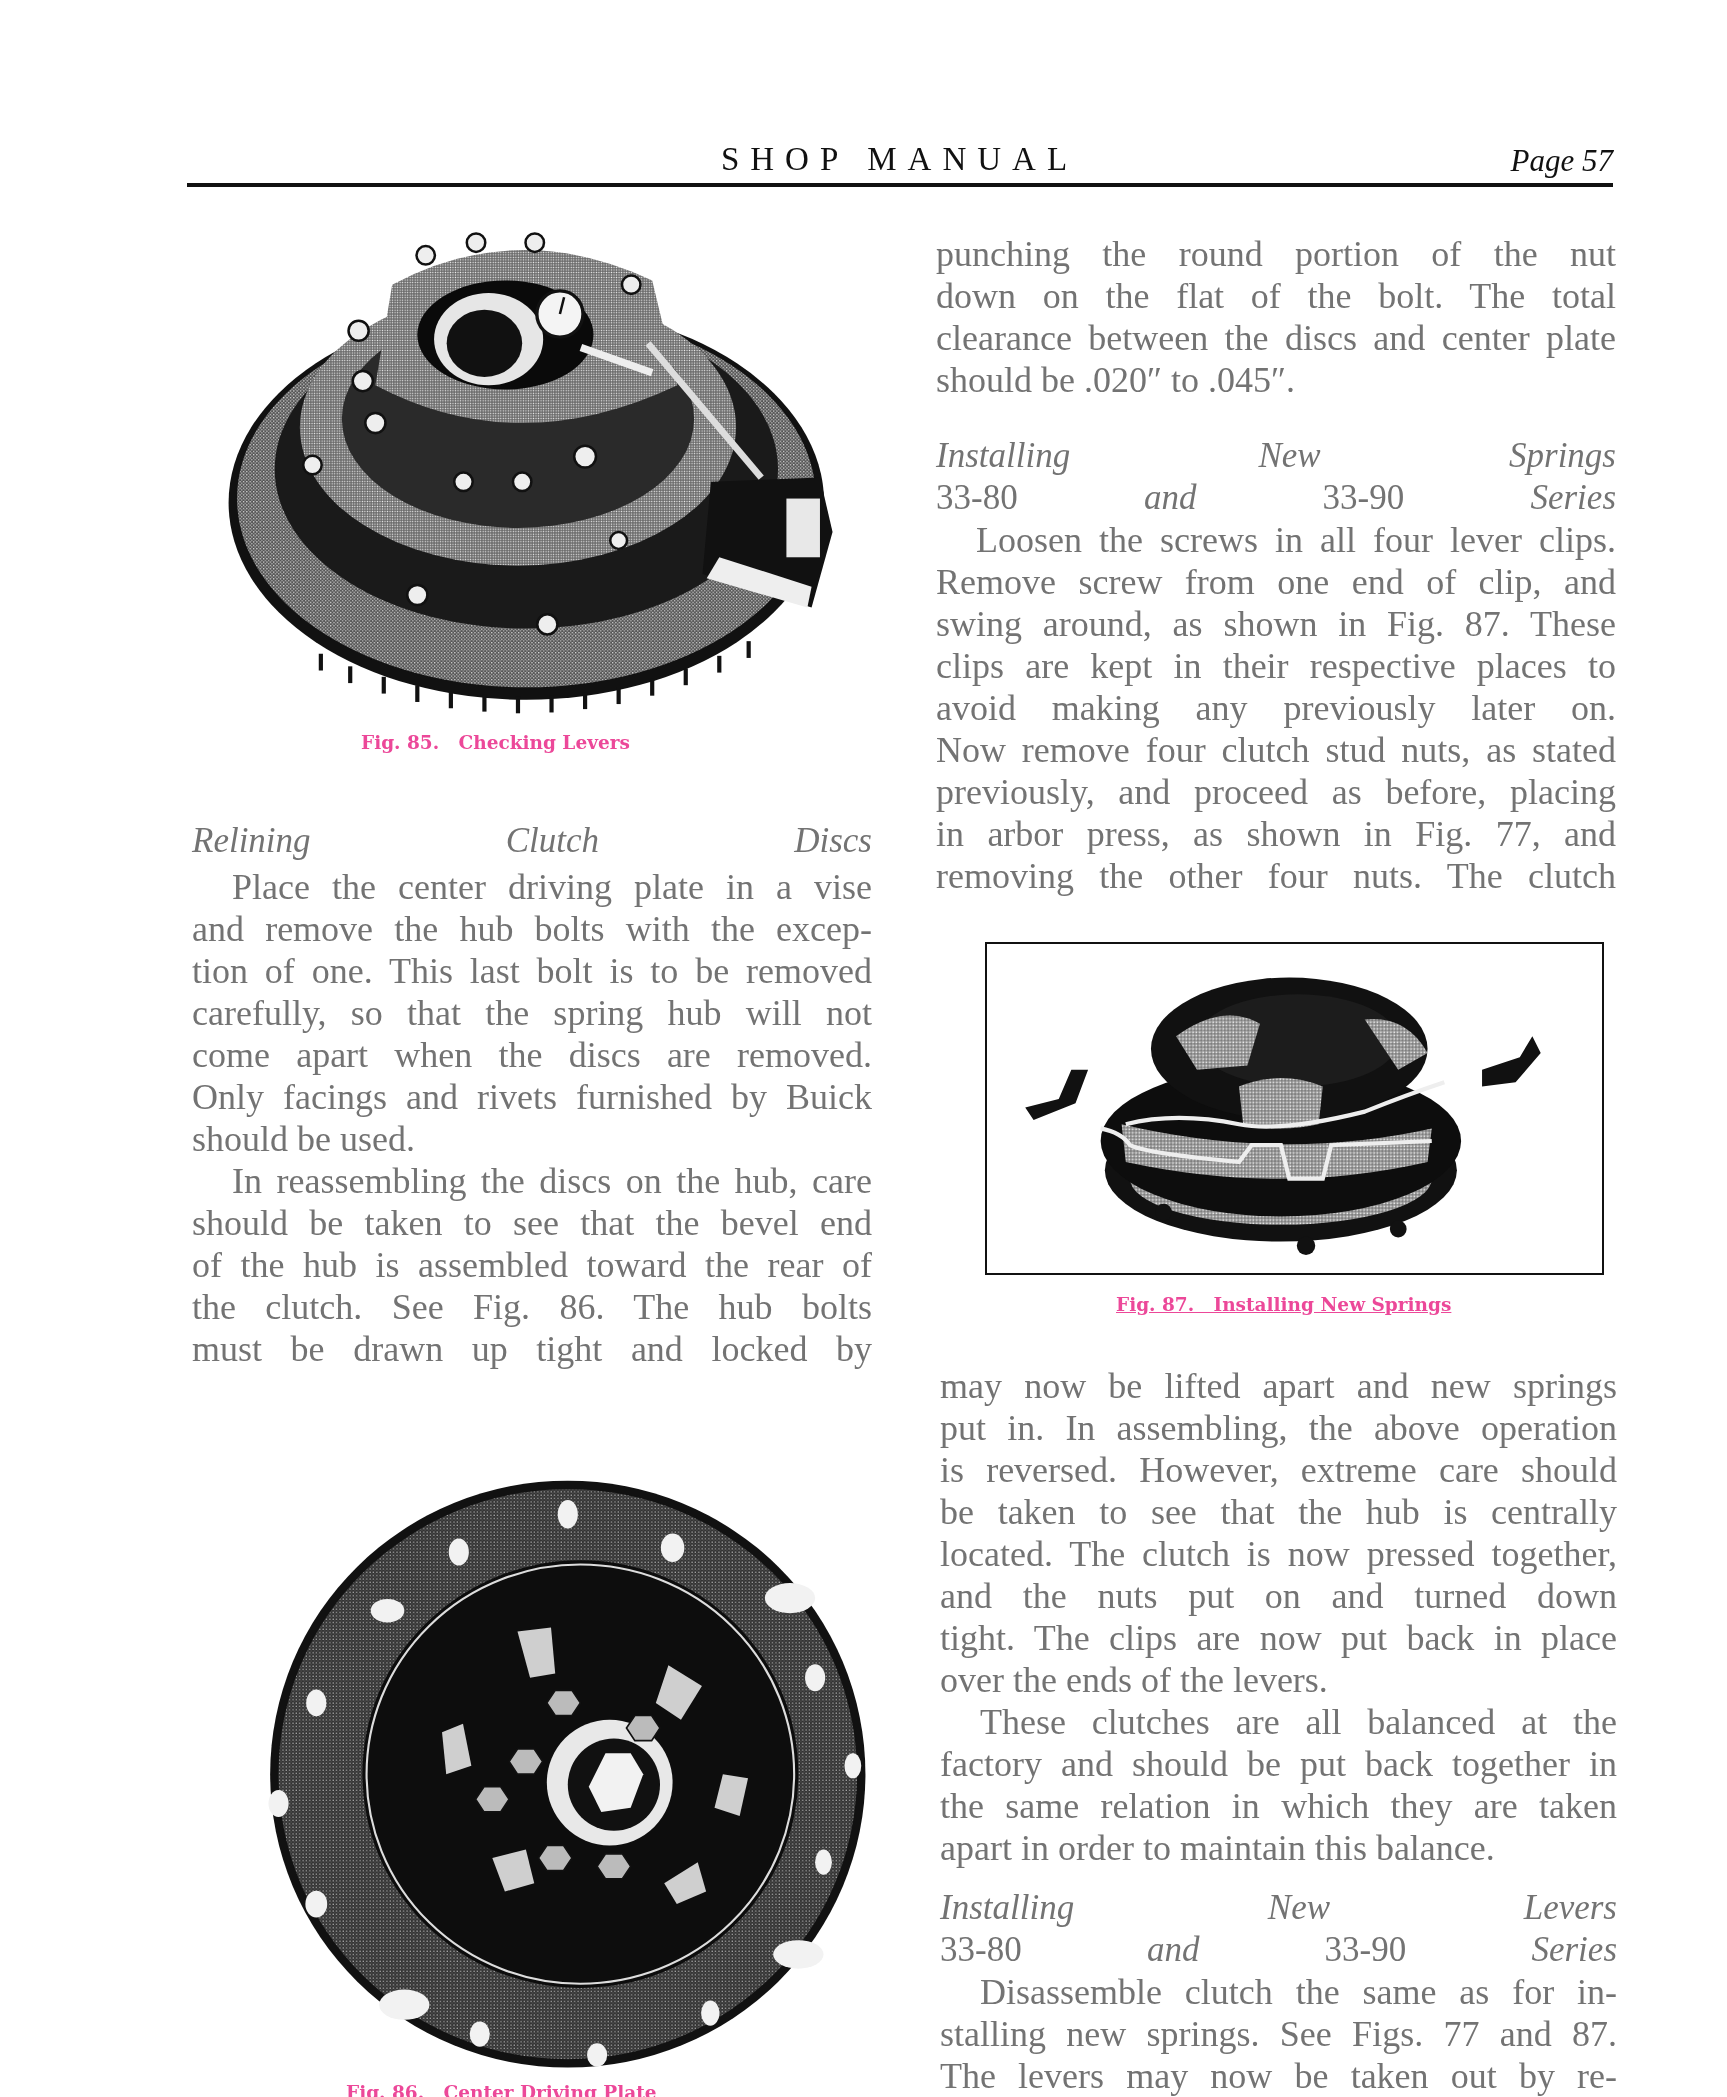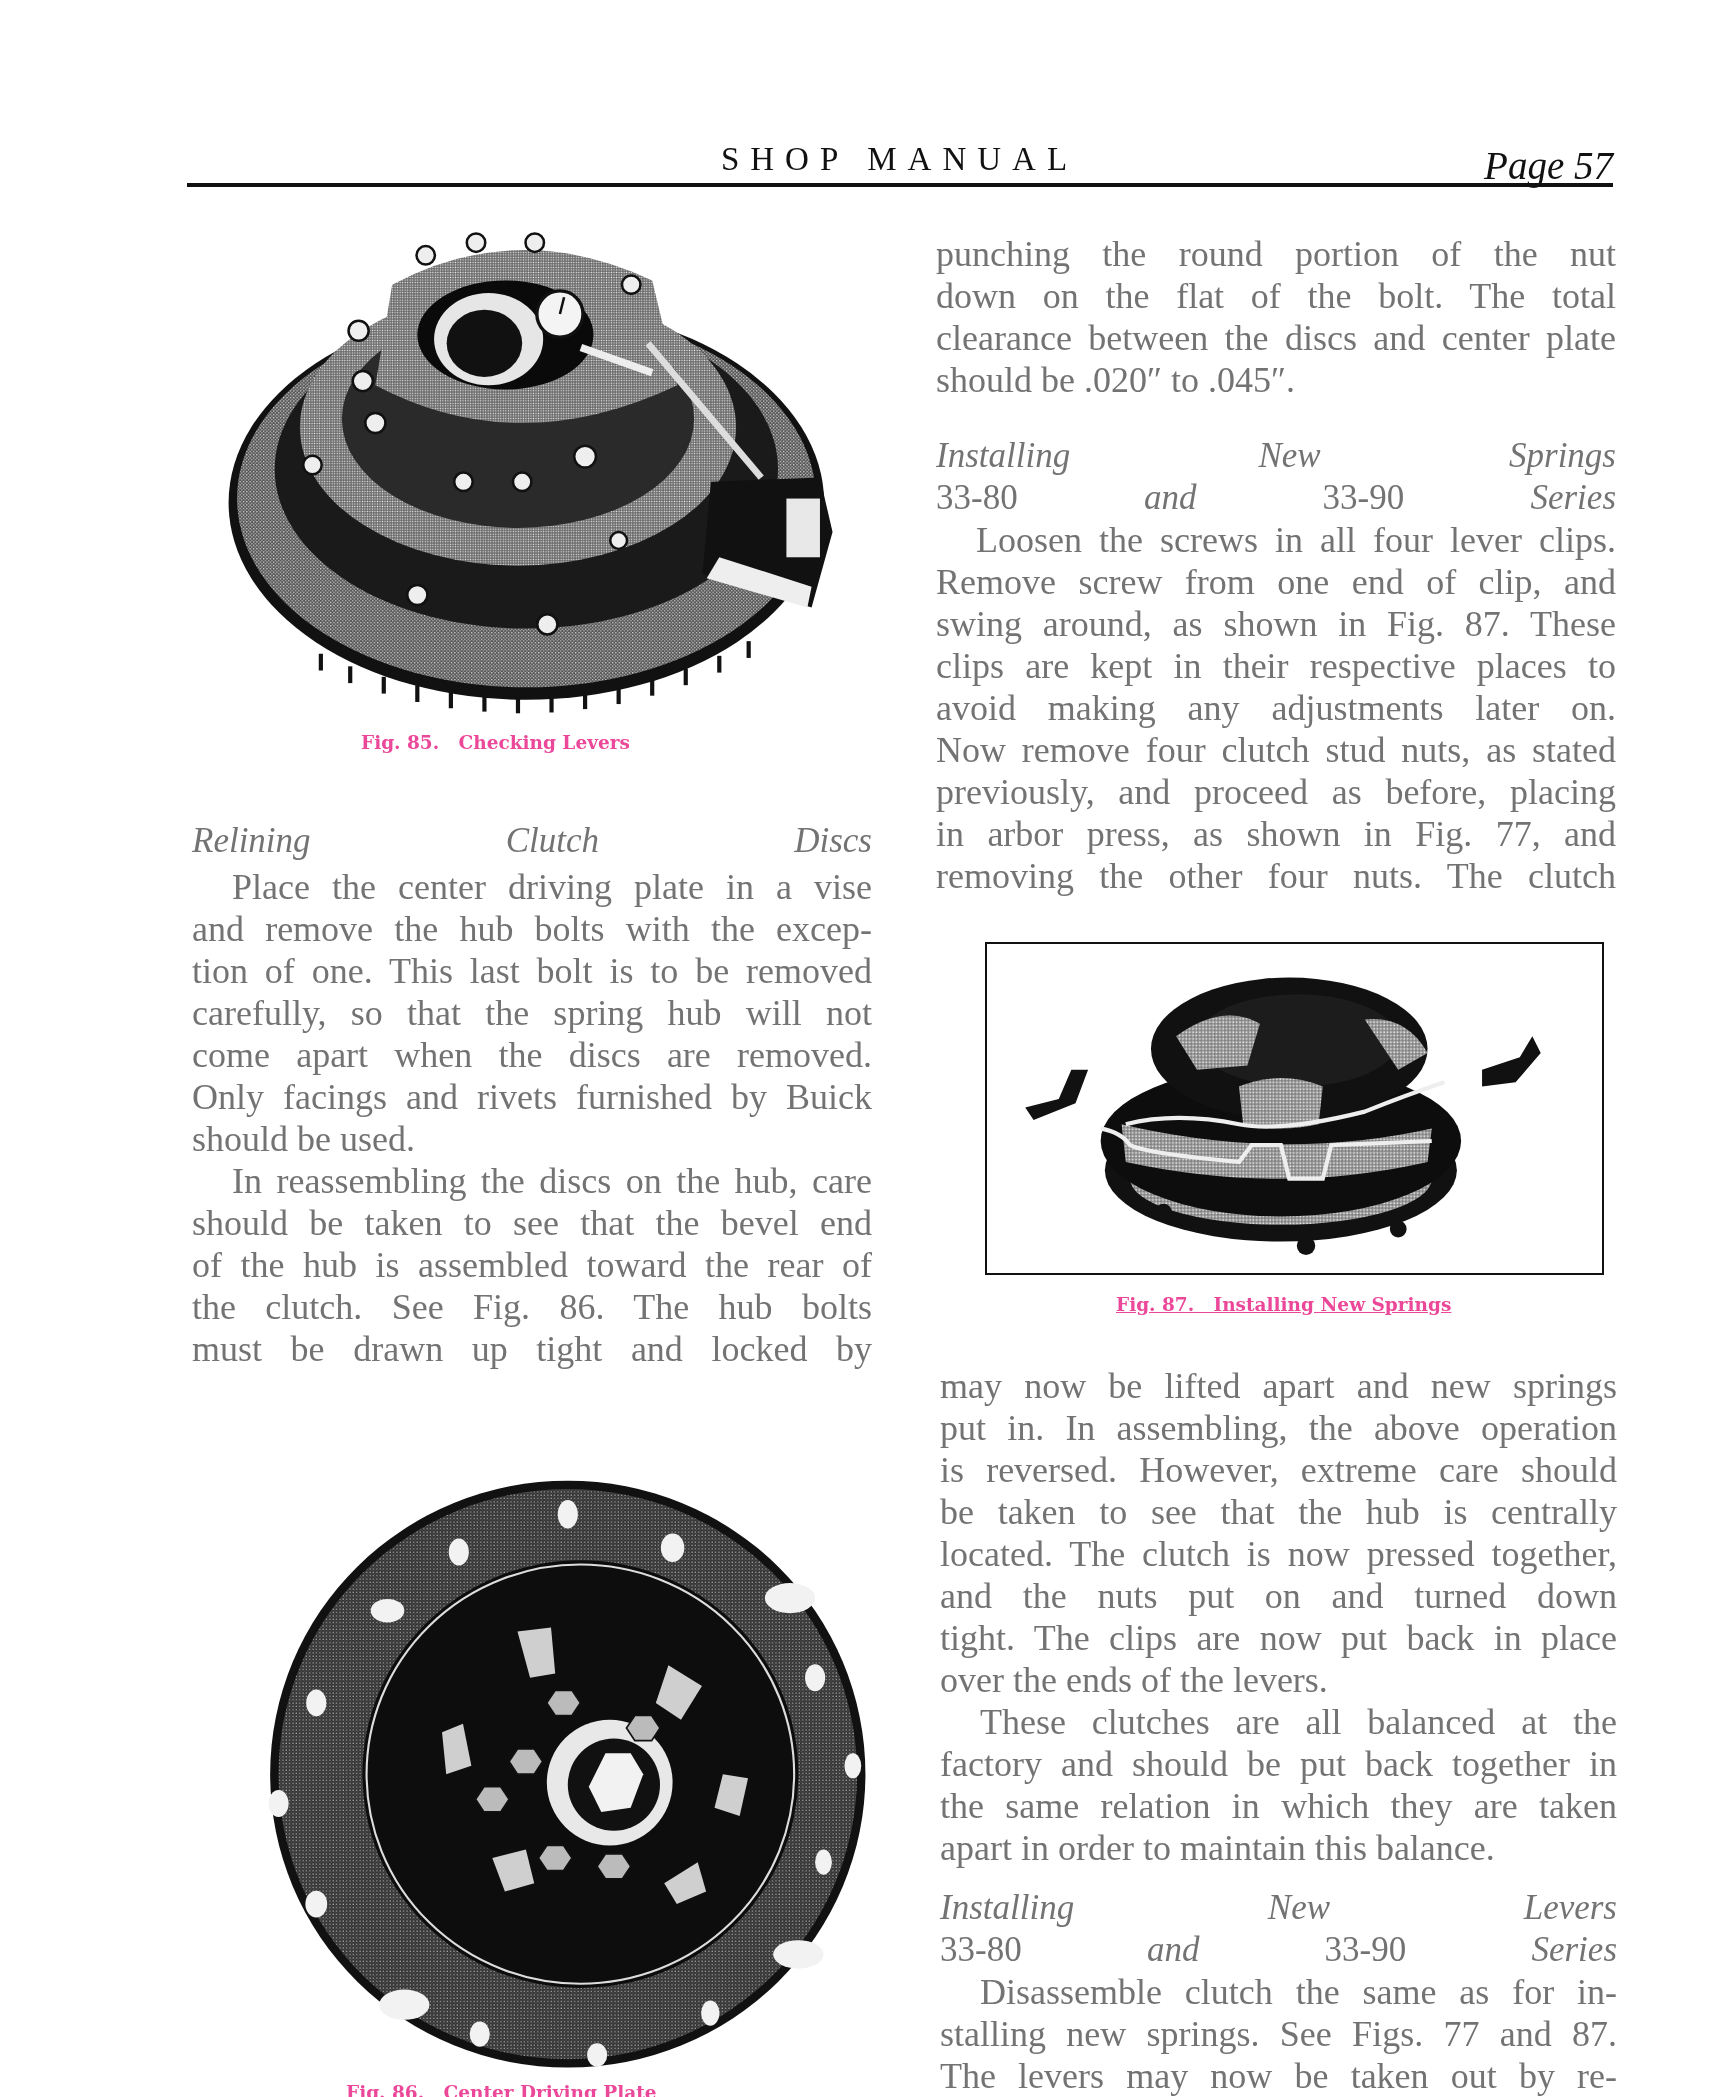--- a/index.html
+++ b/index.html
@@ -10,7 +10,7 @@
   }
   #header-page {
     position: absolute; right: 115px; top: 143px;
-    font-family: "Liberation Serif", serif; font-style: italic; font-size: 39px; color: #111;
+    font-family: "Liberation Serif", serif; font-style: italic; font-size: 31px; color: #111;
   }
   #header-rule {
     position: absolute; left: 187px; top: 183px; width: 1426px; height: 3.8px; background: #111;

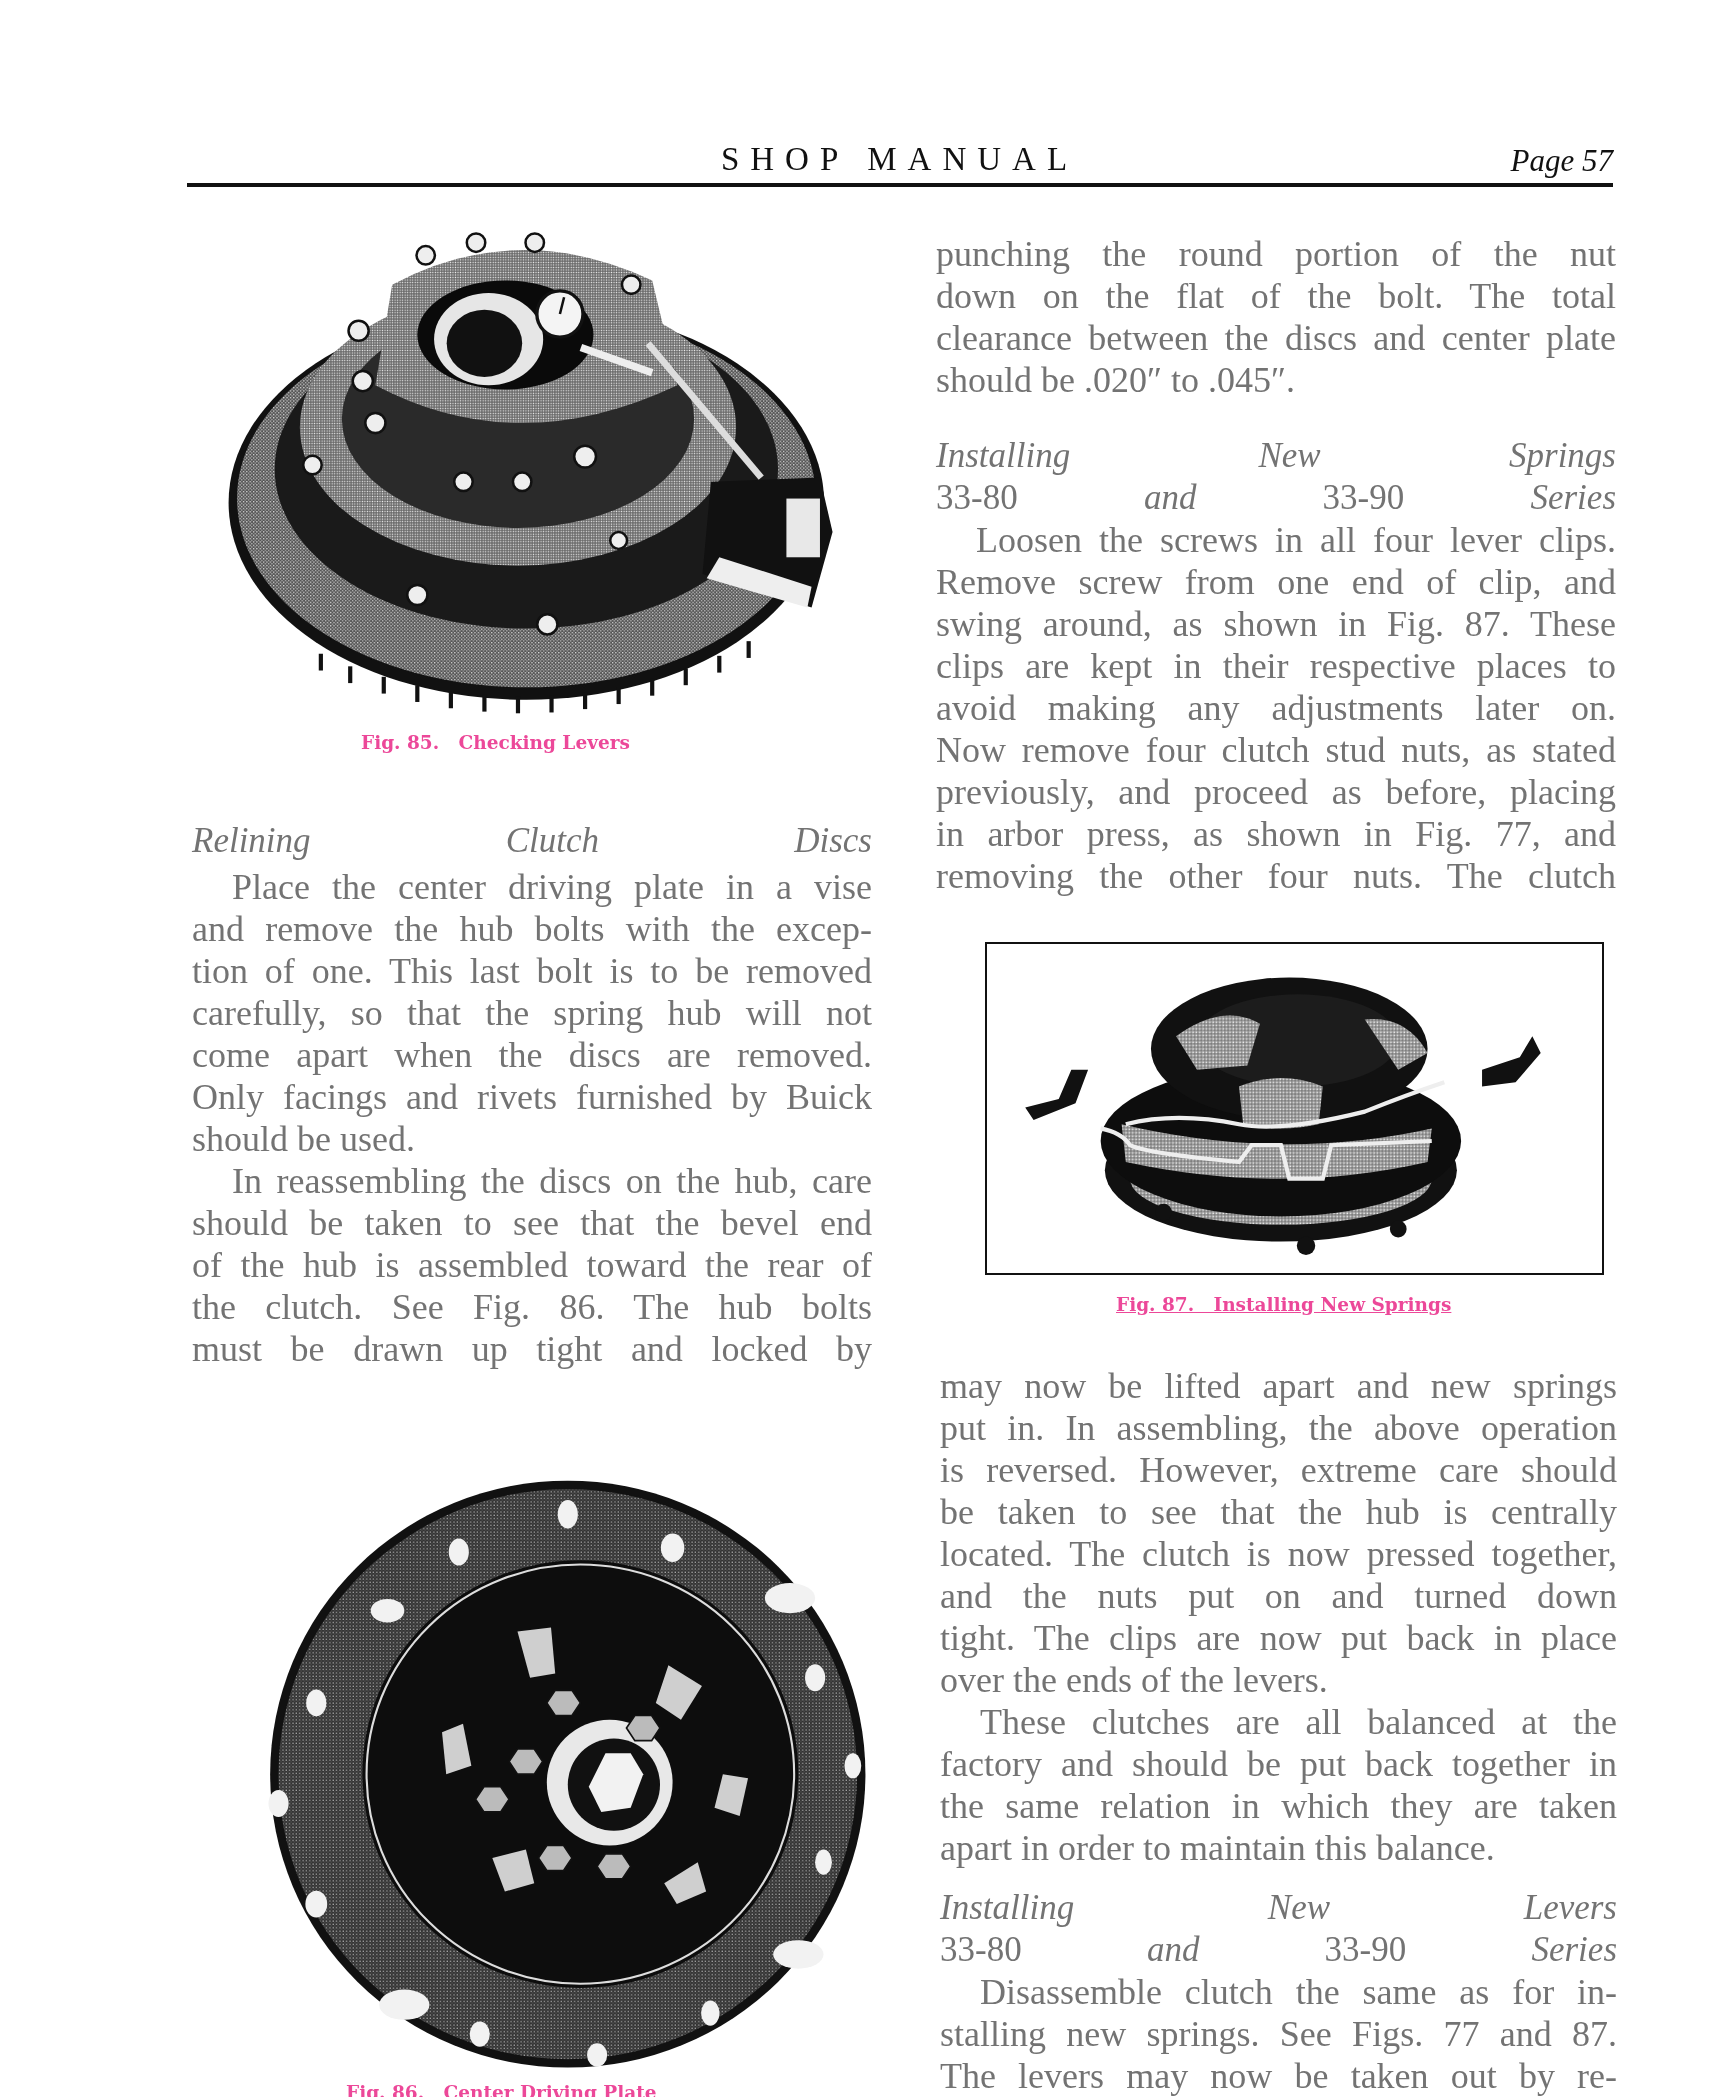--- a/index.html
+++ b/index.html
@@ -207,7 +207,7 @@
     <p>Remove screw from one end of clip, and</p>
     <p>swing around, as shown in Fig. 87. These</p>
     <p>clips are kept in their respective places to</p>
-    <p>avoid making any adjustments later on.</p>
+    <p>avoid making any previously later on.</p>
     <p>Now remove four clutch stud nuts, as stated</p>
     <p>previously, and proceed as before, placing</p>
     <p>in arbor press, as shown in Fig. 77, and</p>

